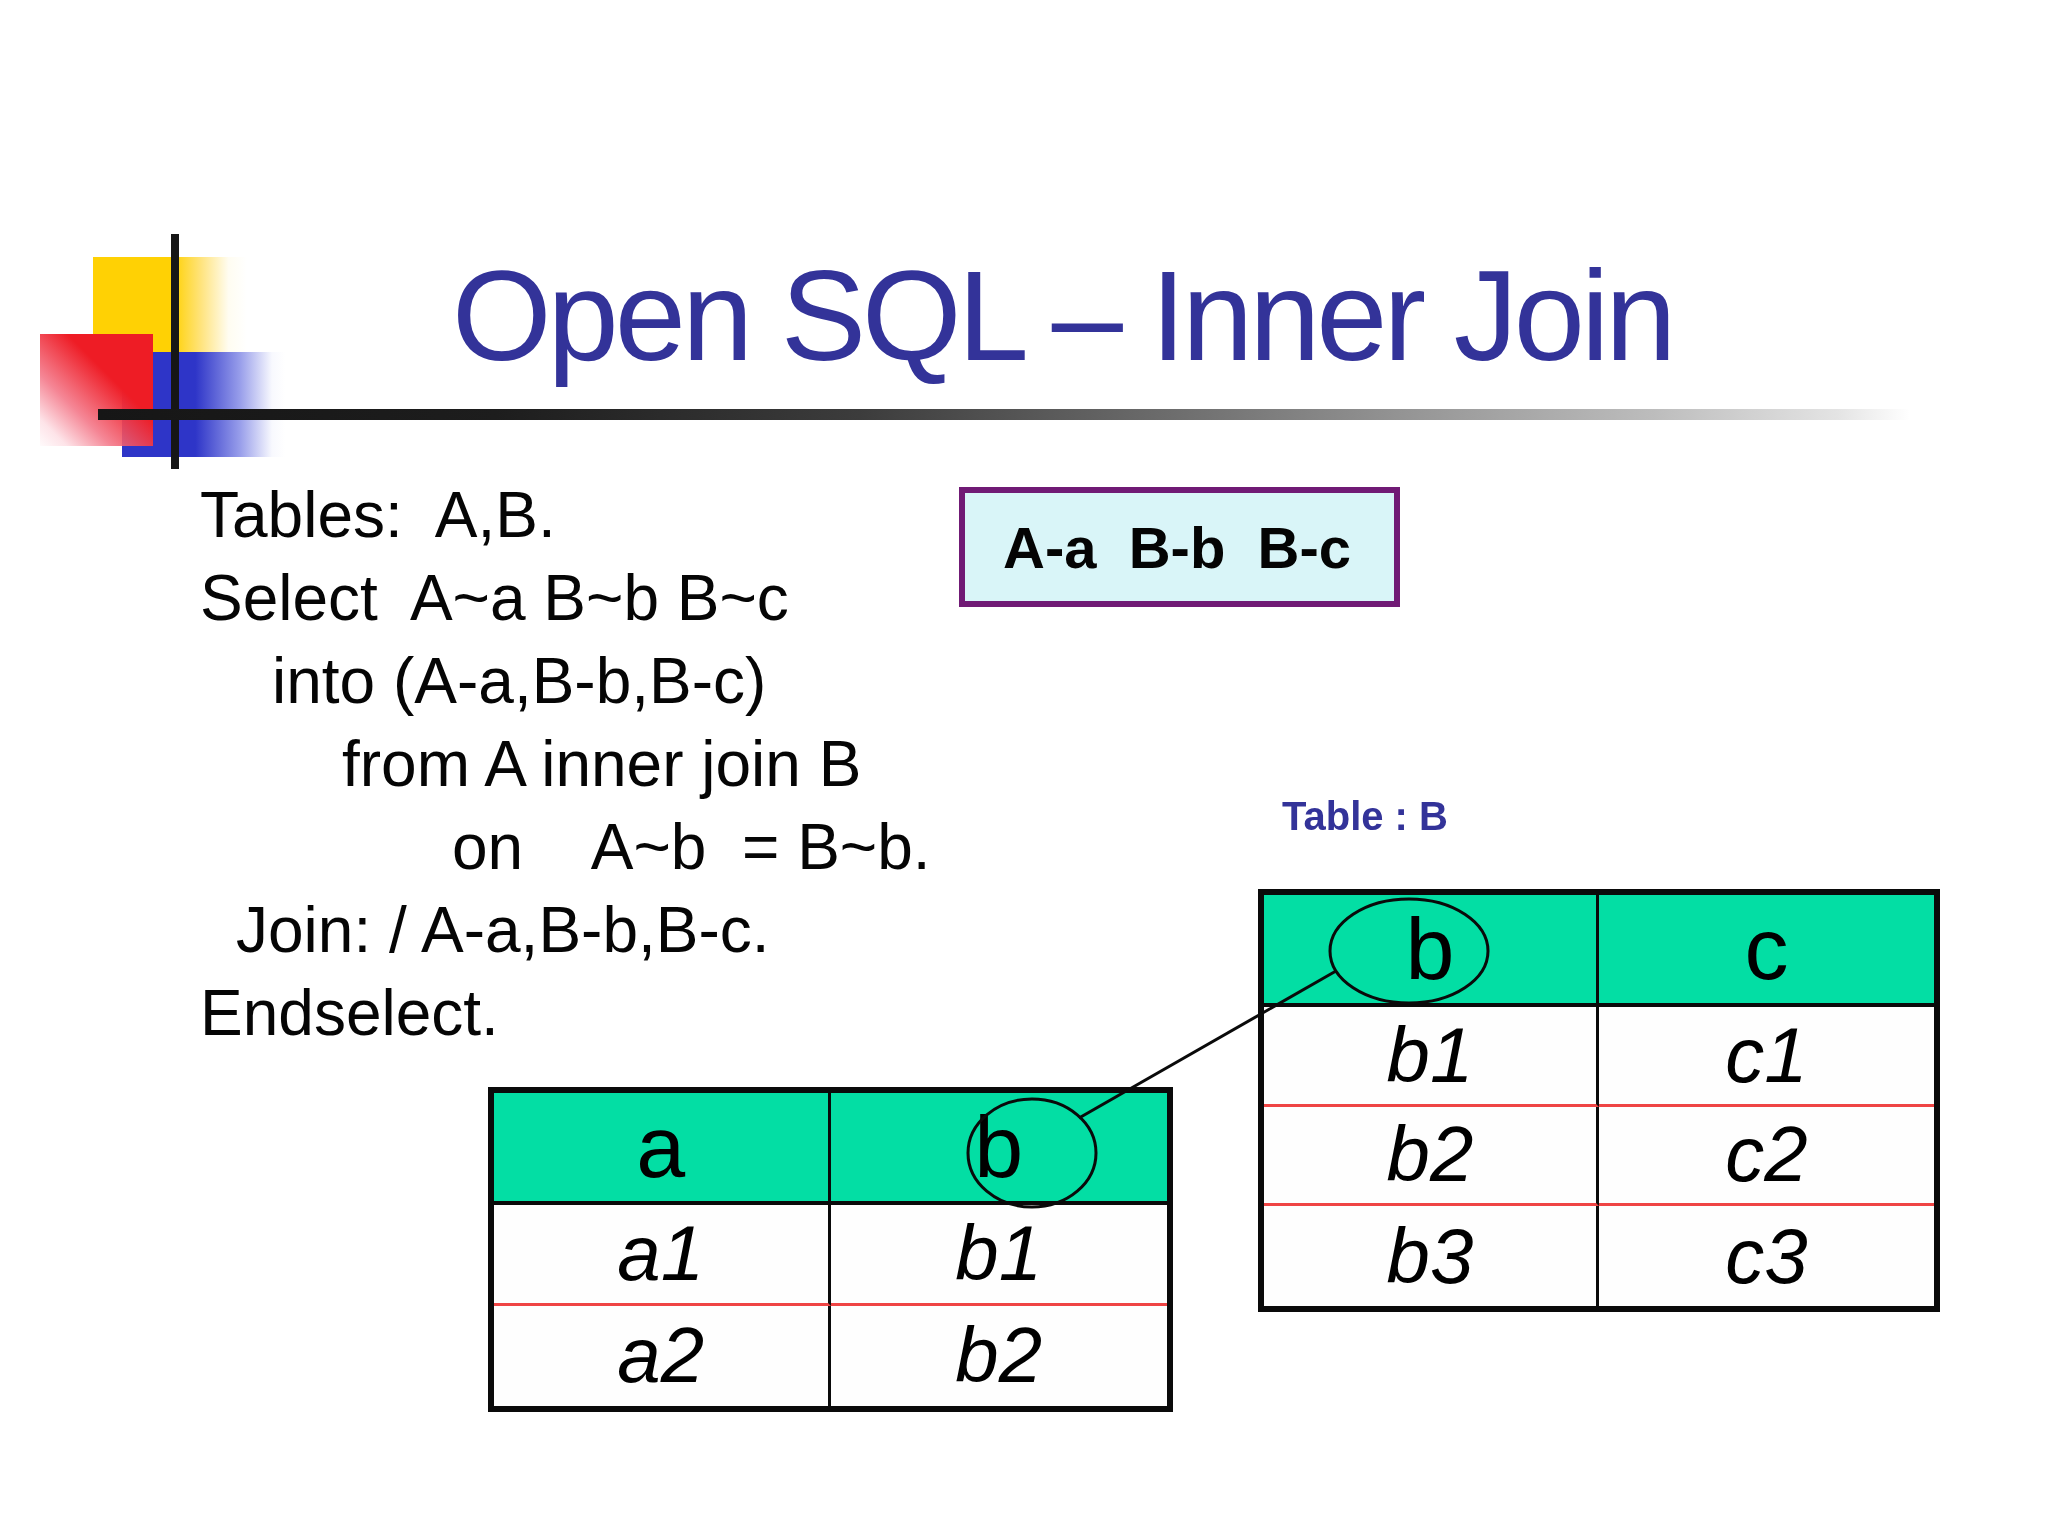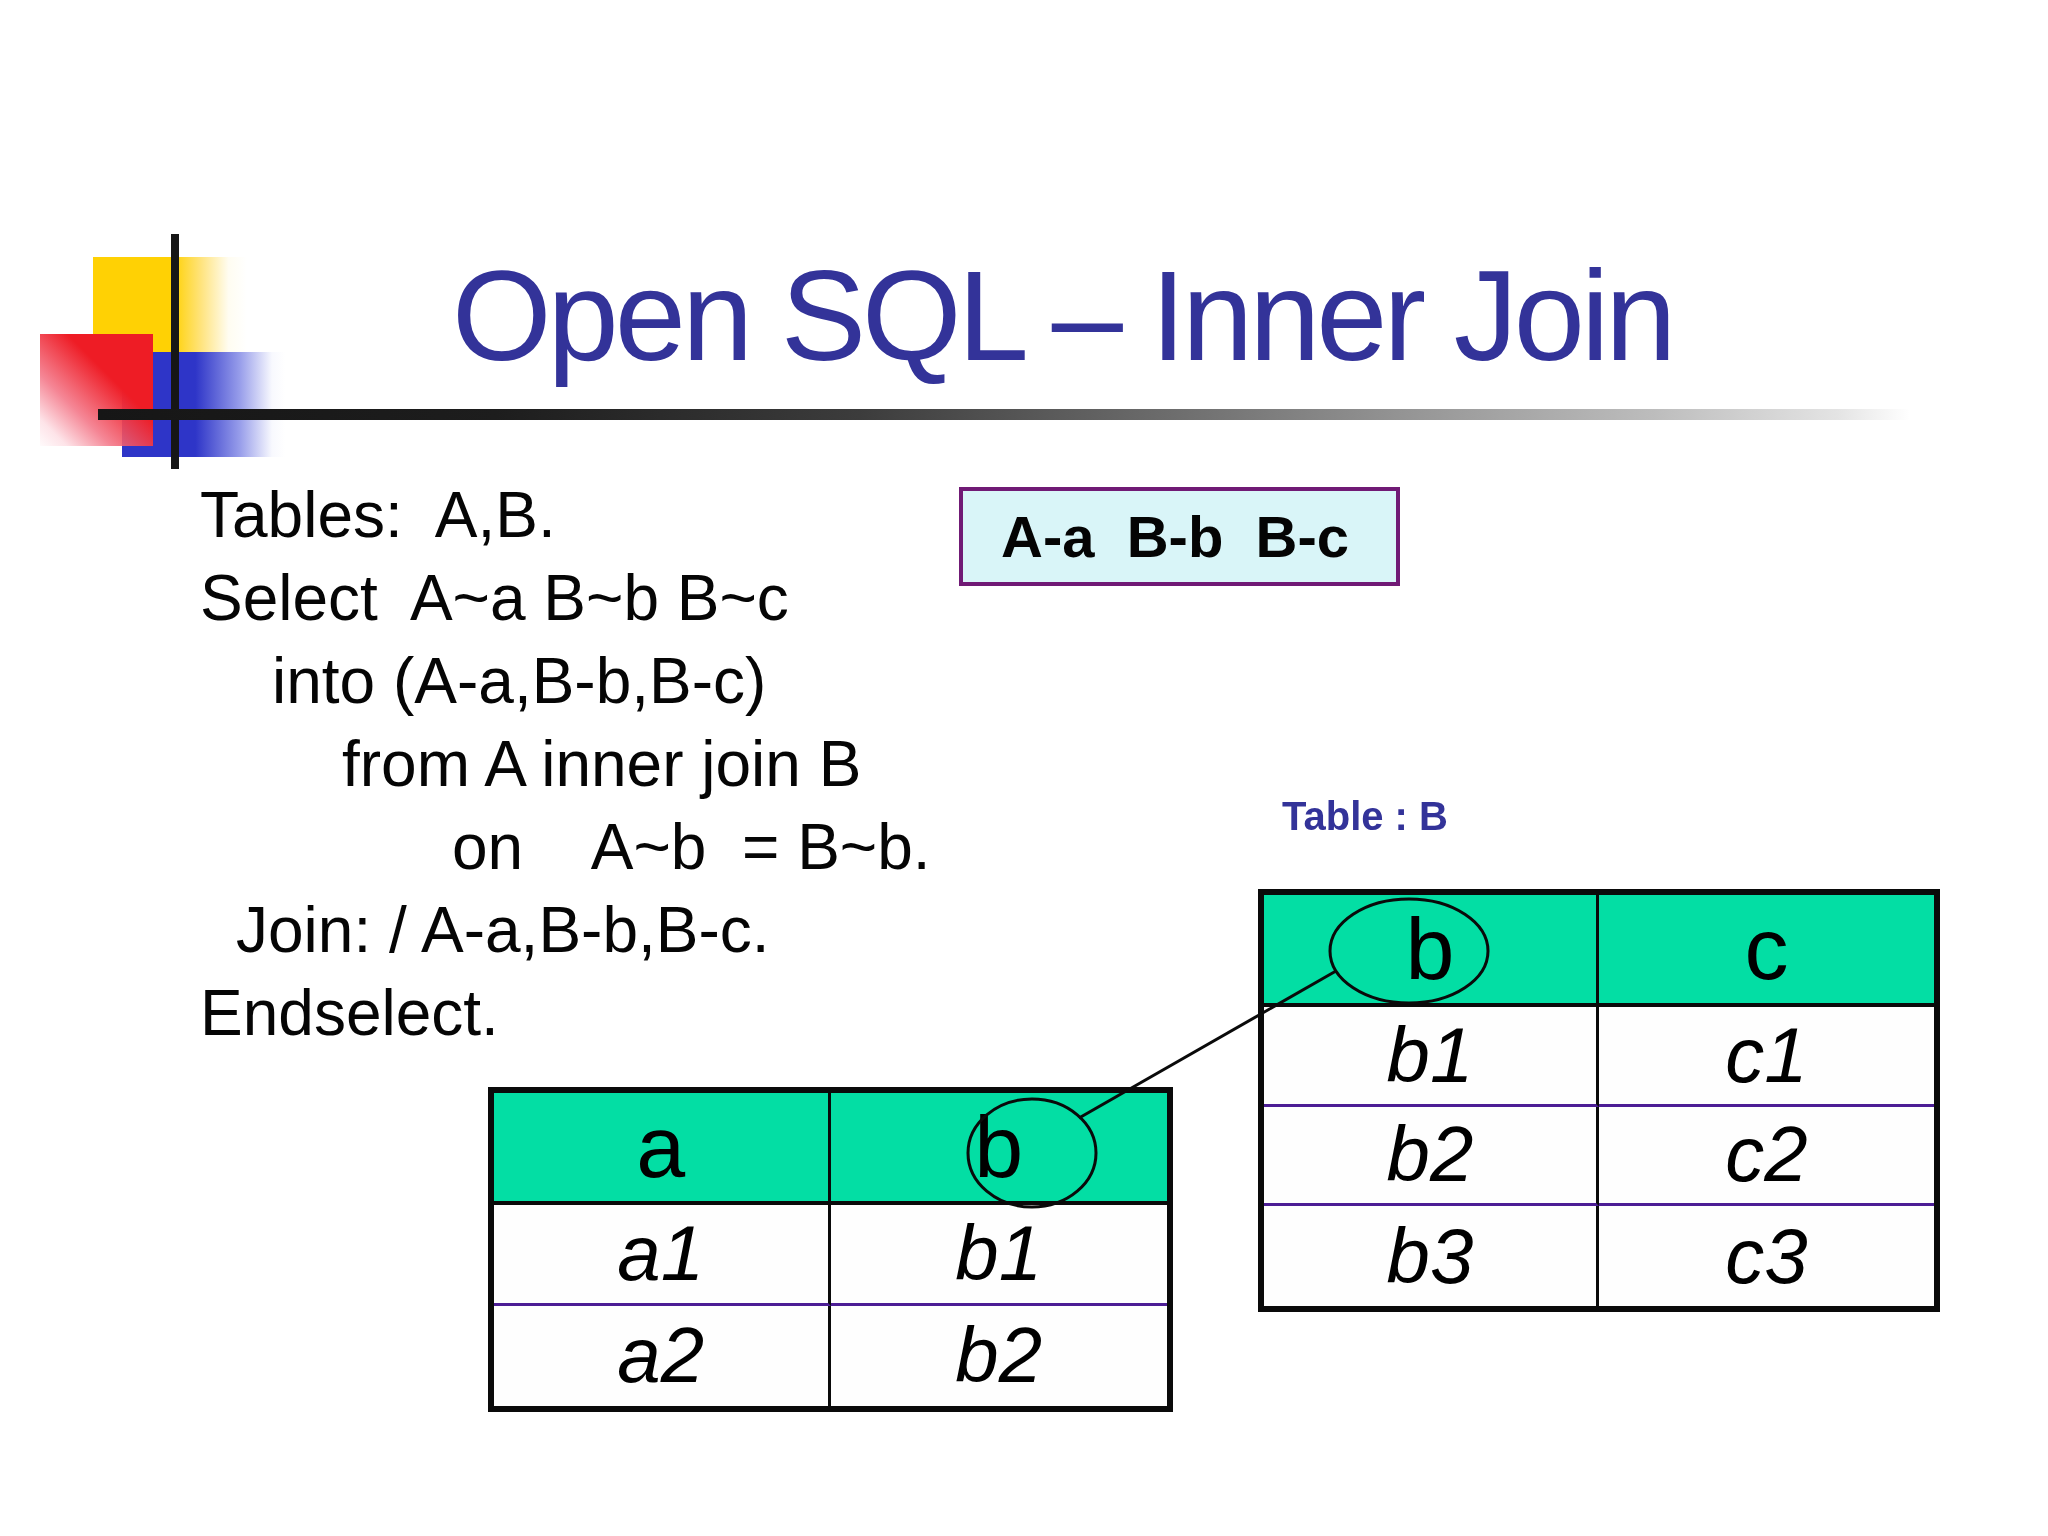--- a/index.html
+++ b/index.html
@@ -63,10 +63,10 @@
   
   .result-box {
     position: absolute;
-    left: 959px; top: 475px; width: 441px; height: 99px;
+    left: 959px; top: 475px; width: 441px; height: 120px;
     box-sizing: border-box;
     background: #D9F5F8;
-    border: 4px solid #701a75;
+    border: 6px solid #701a75;
     display: flex; align-items: center;
     padding-left: 38px;
     font-size: 58px; font-weight: bold;

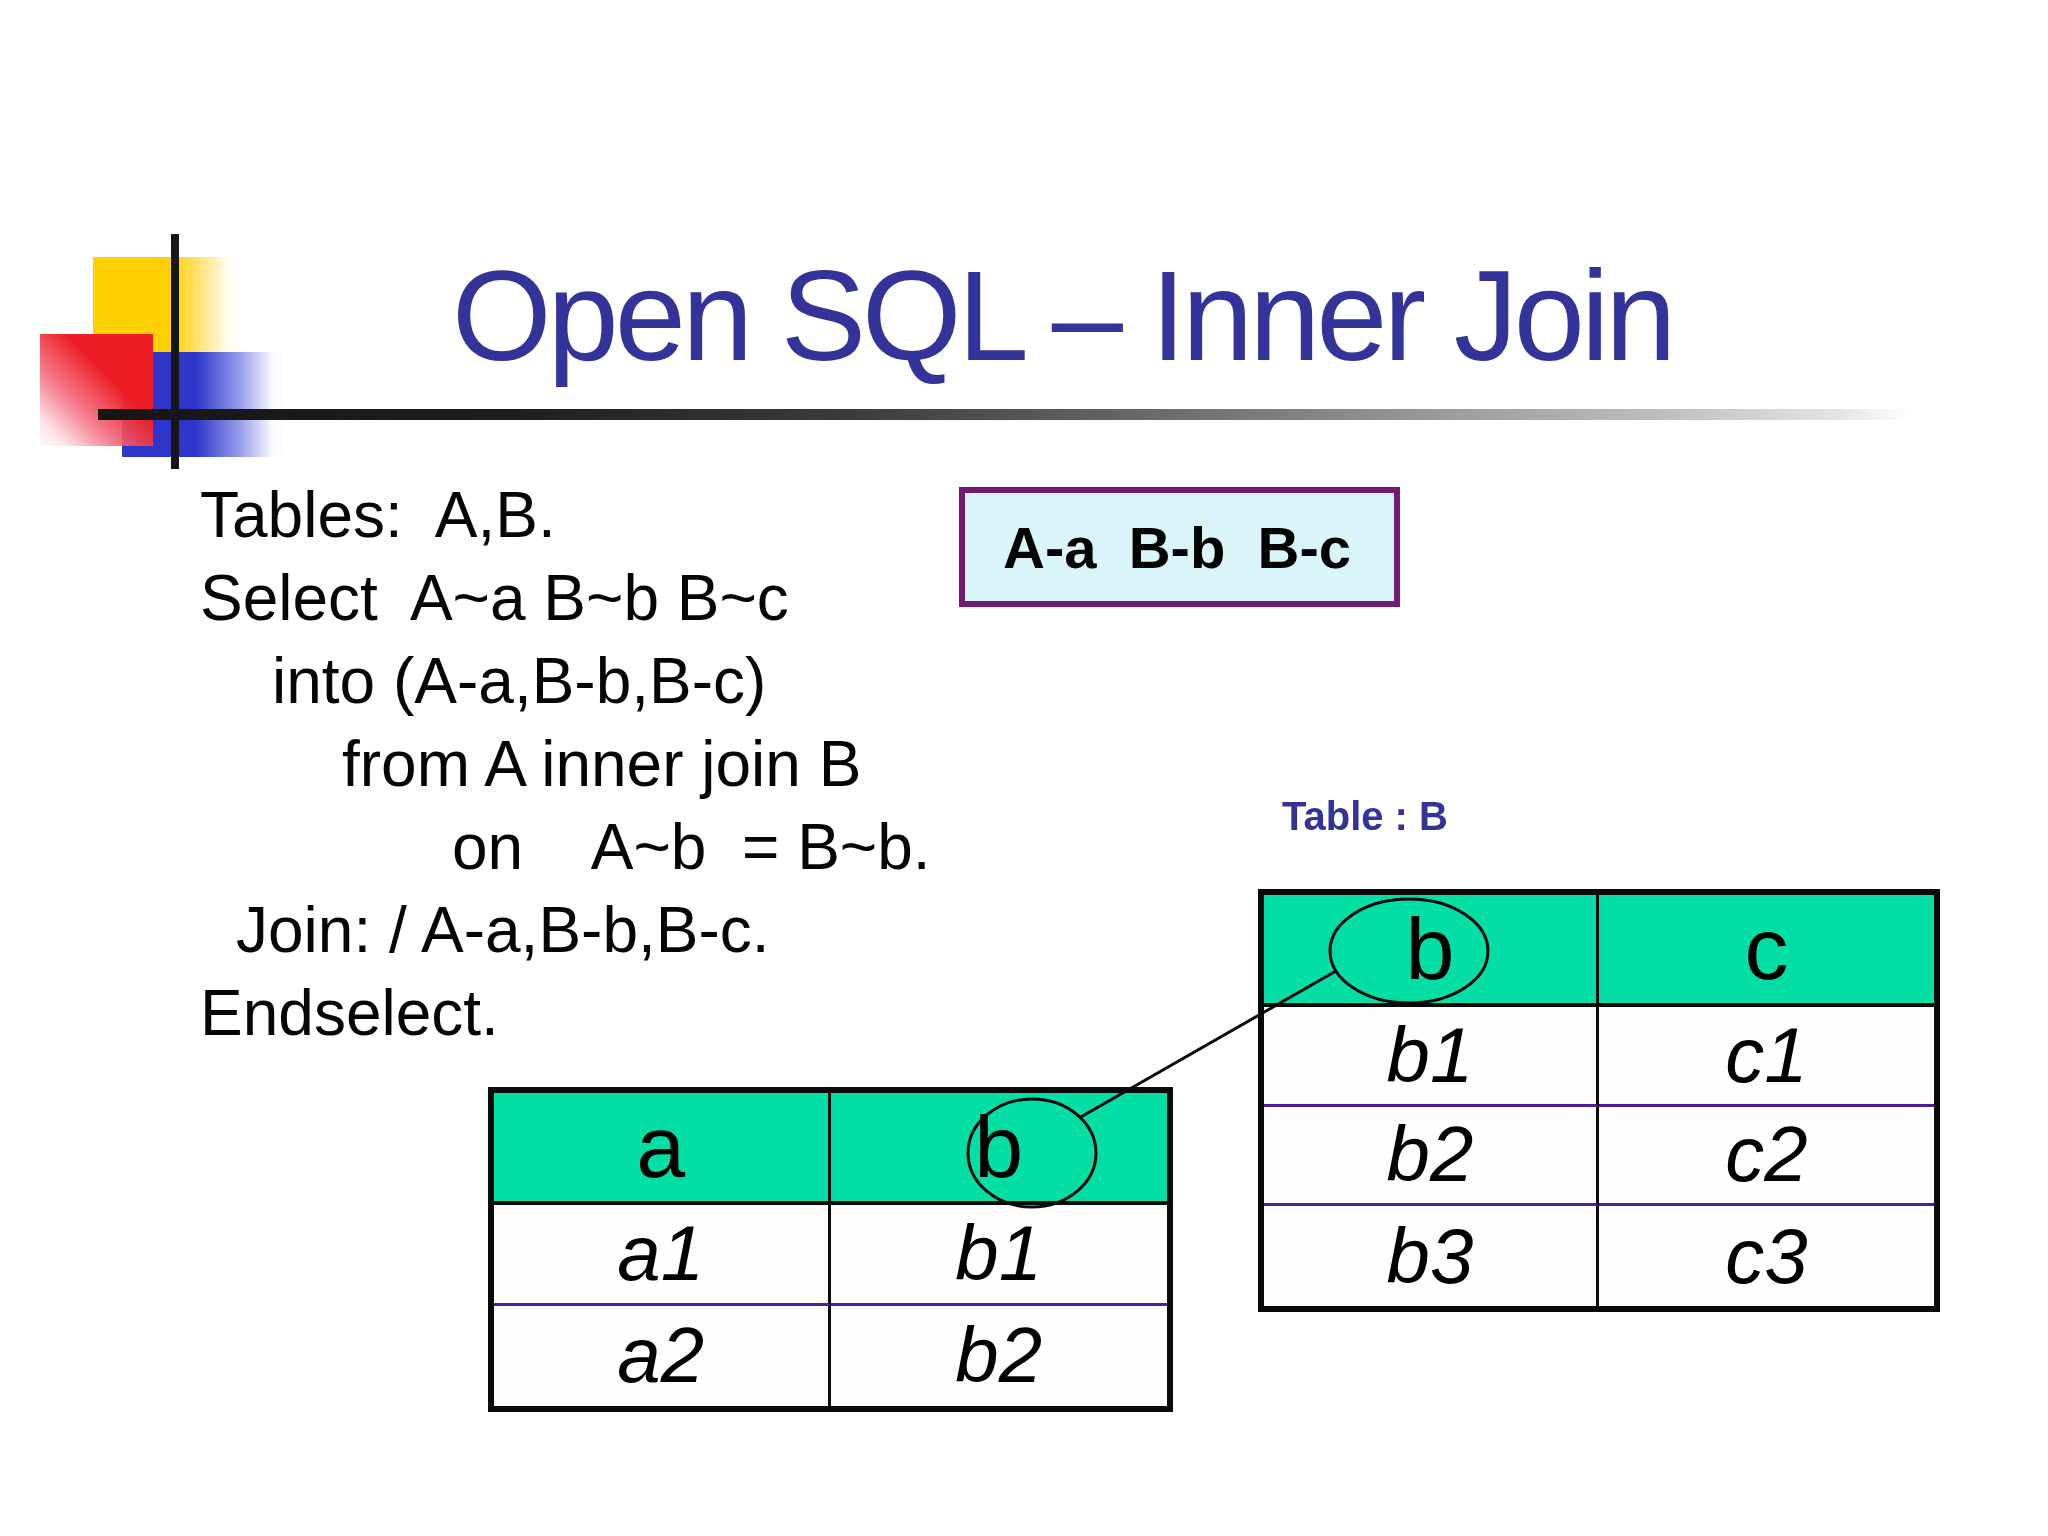--- a/index.html
+++ b/index.html
@@ -99,7 +99,7 @@
   .cell {
     display: flex; align-items: center; justify-content: center;
     border-right: 3px solid #0a0a0a;
-    border-bottom: 3px solid #4c1d95;
+    border-bottom: 3px solid #ef4444;
     box-sizing: border-box;
     overflow: visible;
   }

